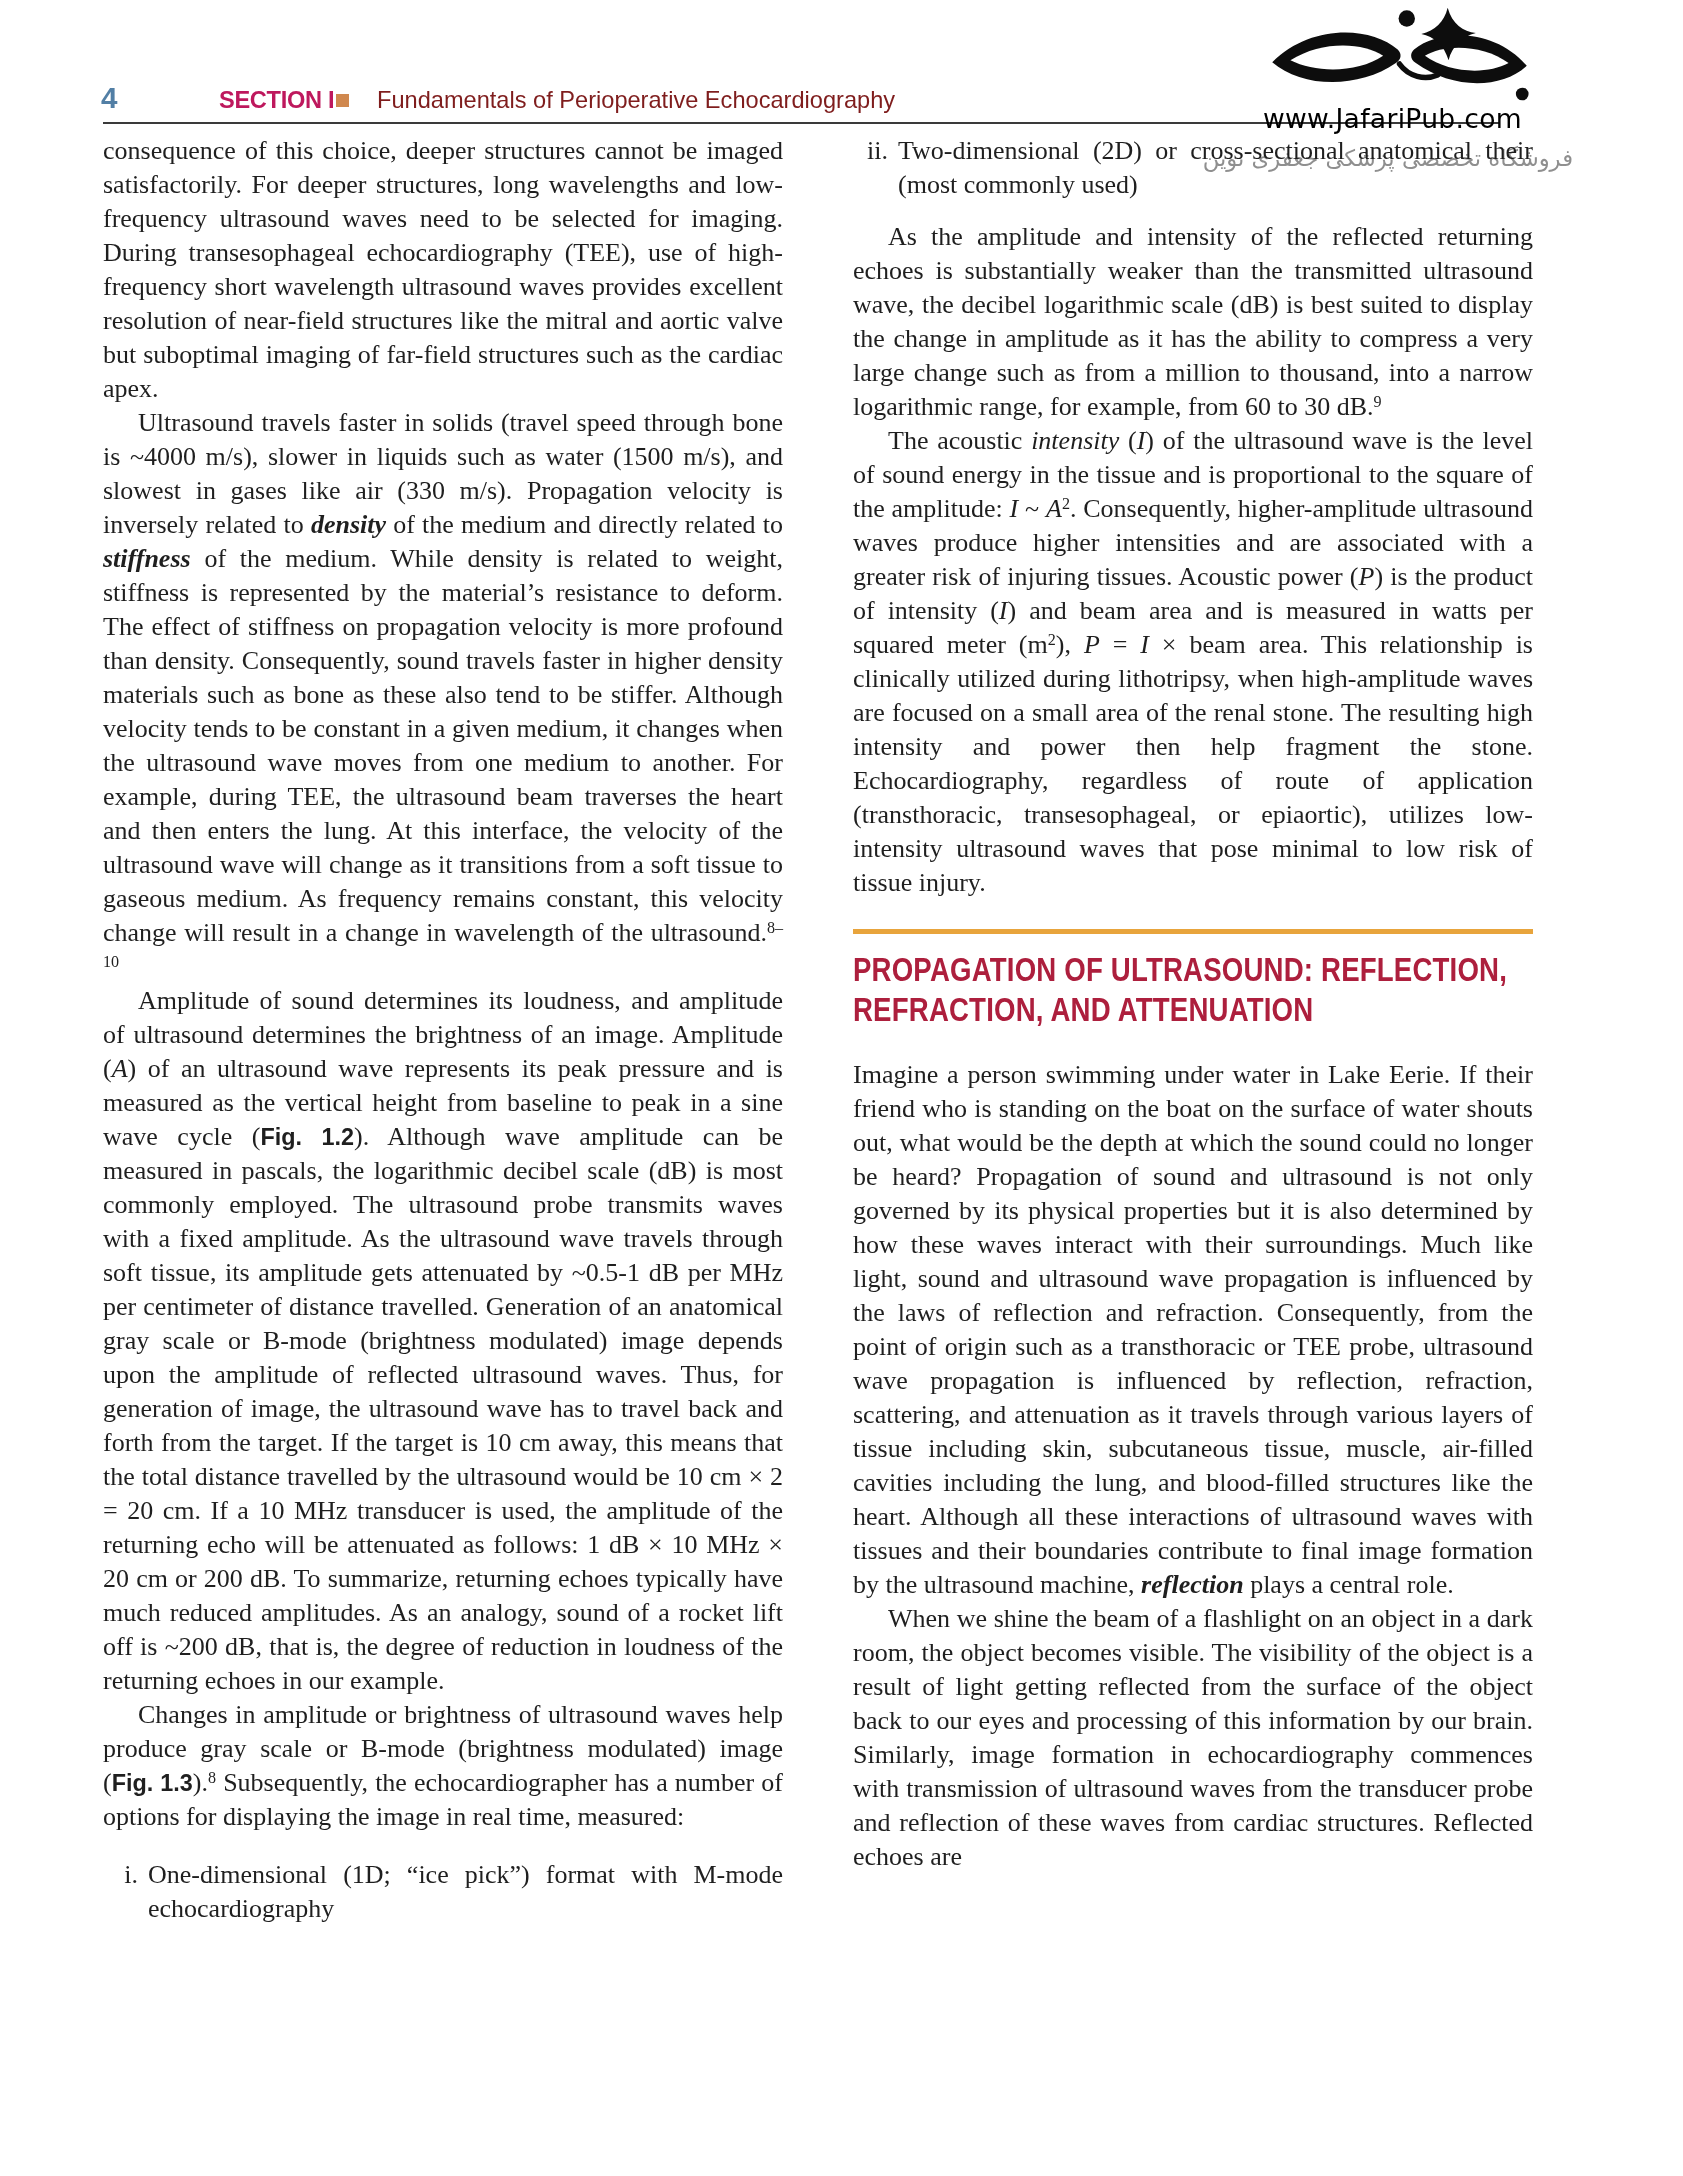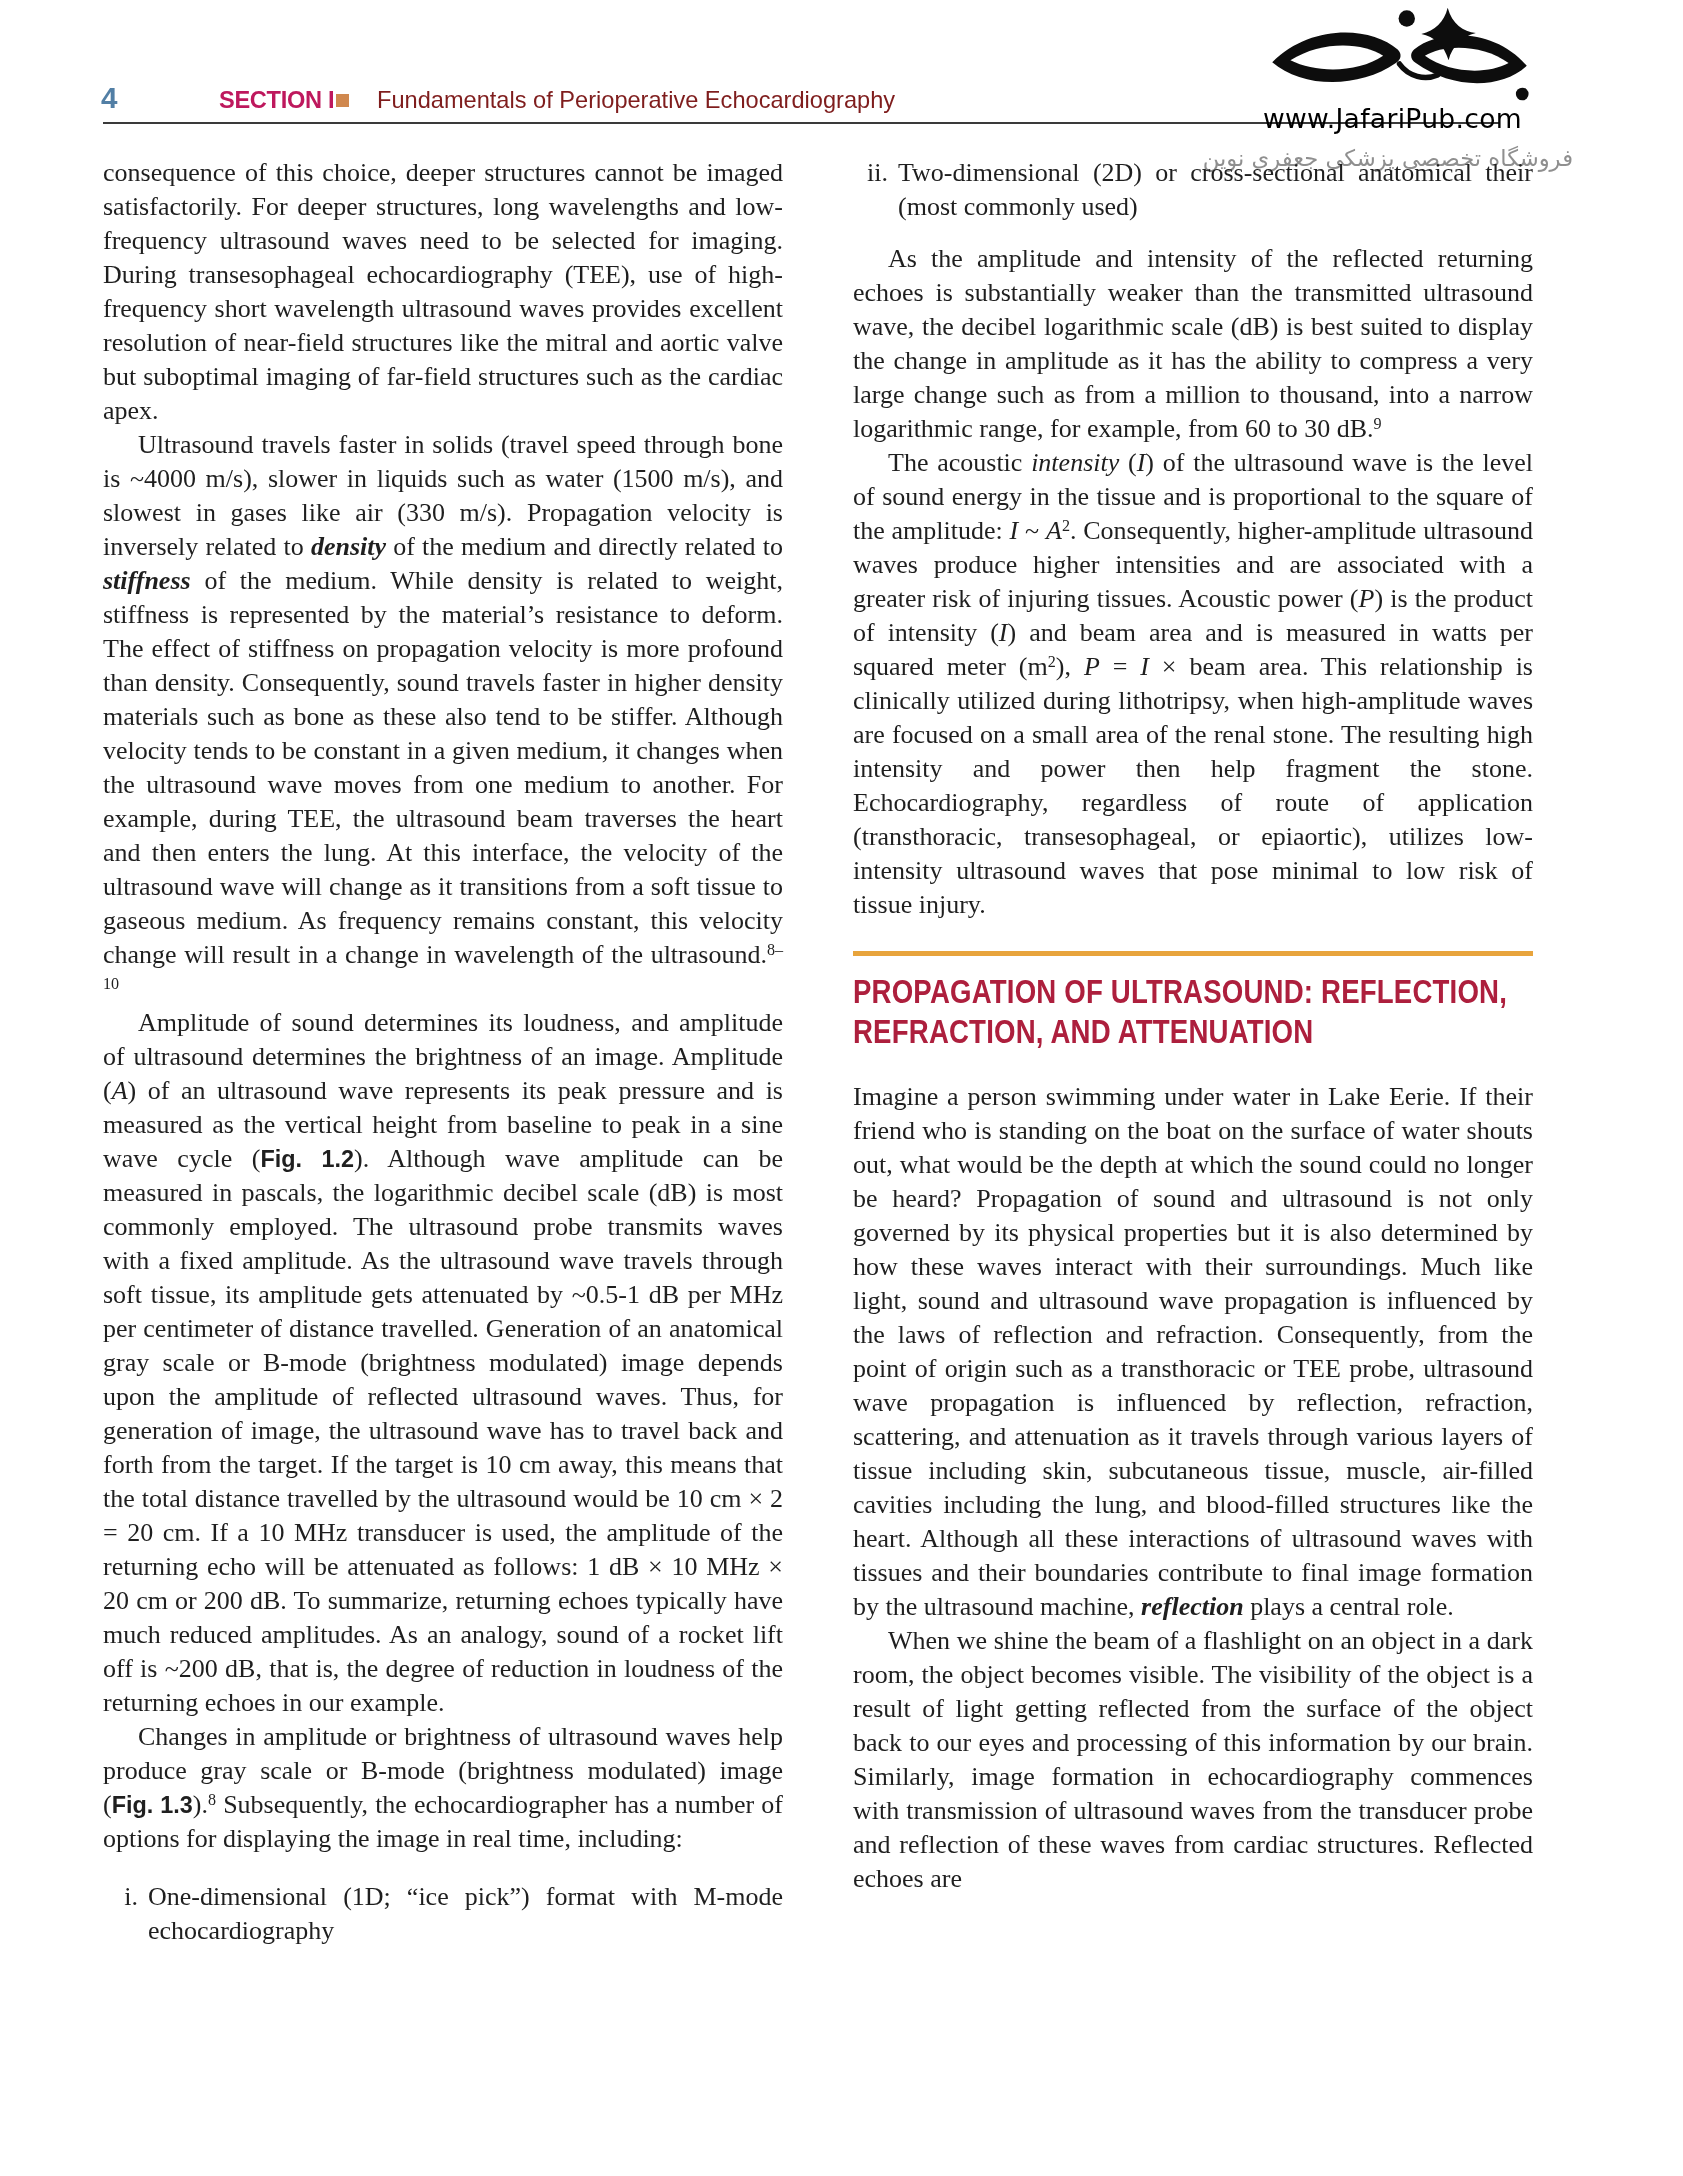--- a/index.html
+++ b/index.html
@@ -25,7 +25,7 @@
   .watermark{position:absolute;right:110px;top:144px;direction:rtl;
     font:22.7px/1.3 "DejaVu Sans",sans-serif;color:#8f8f8f;z-index:0;}
   
-  .col{position:absolute;top:156px;width:680px;z-index:1;
+  .col{position:absolute;top:134px;width:680px;z-index:1;
     font-size:26px;line-height:34px;text-align:justify;}
   .col-left{left:103px;}
   .col-right{left:853px;}

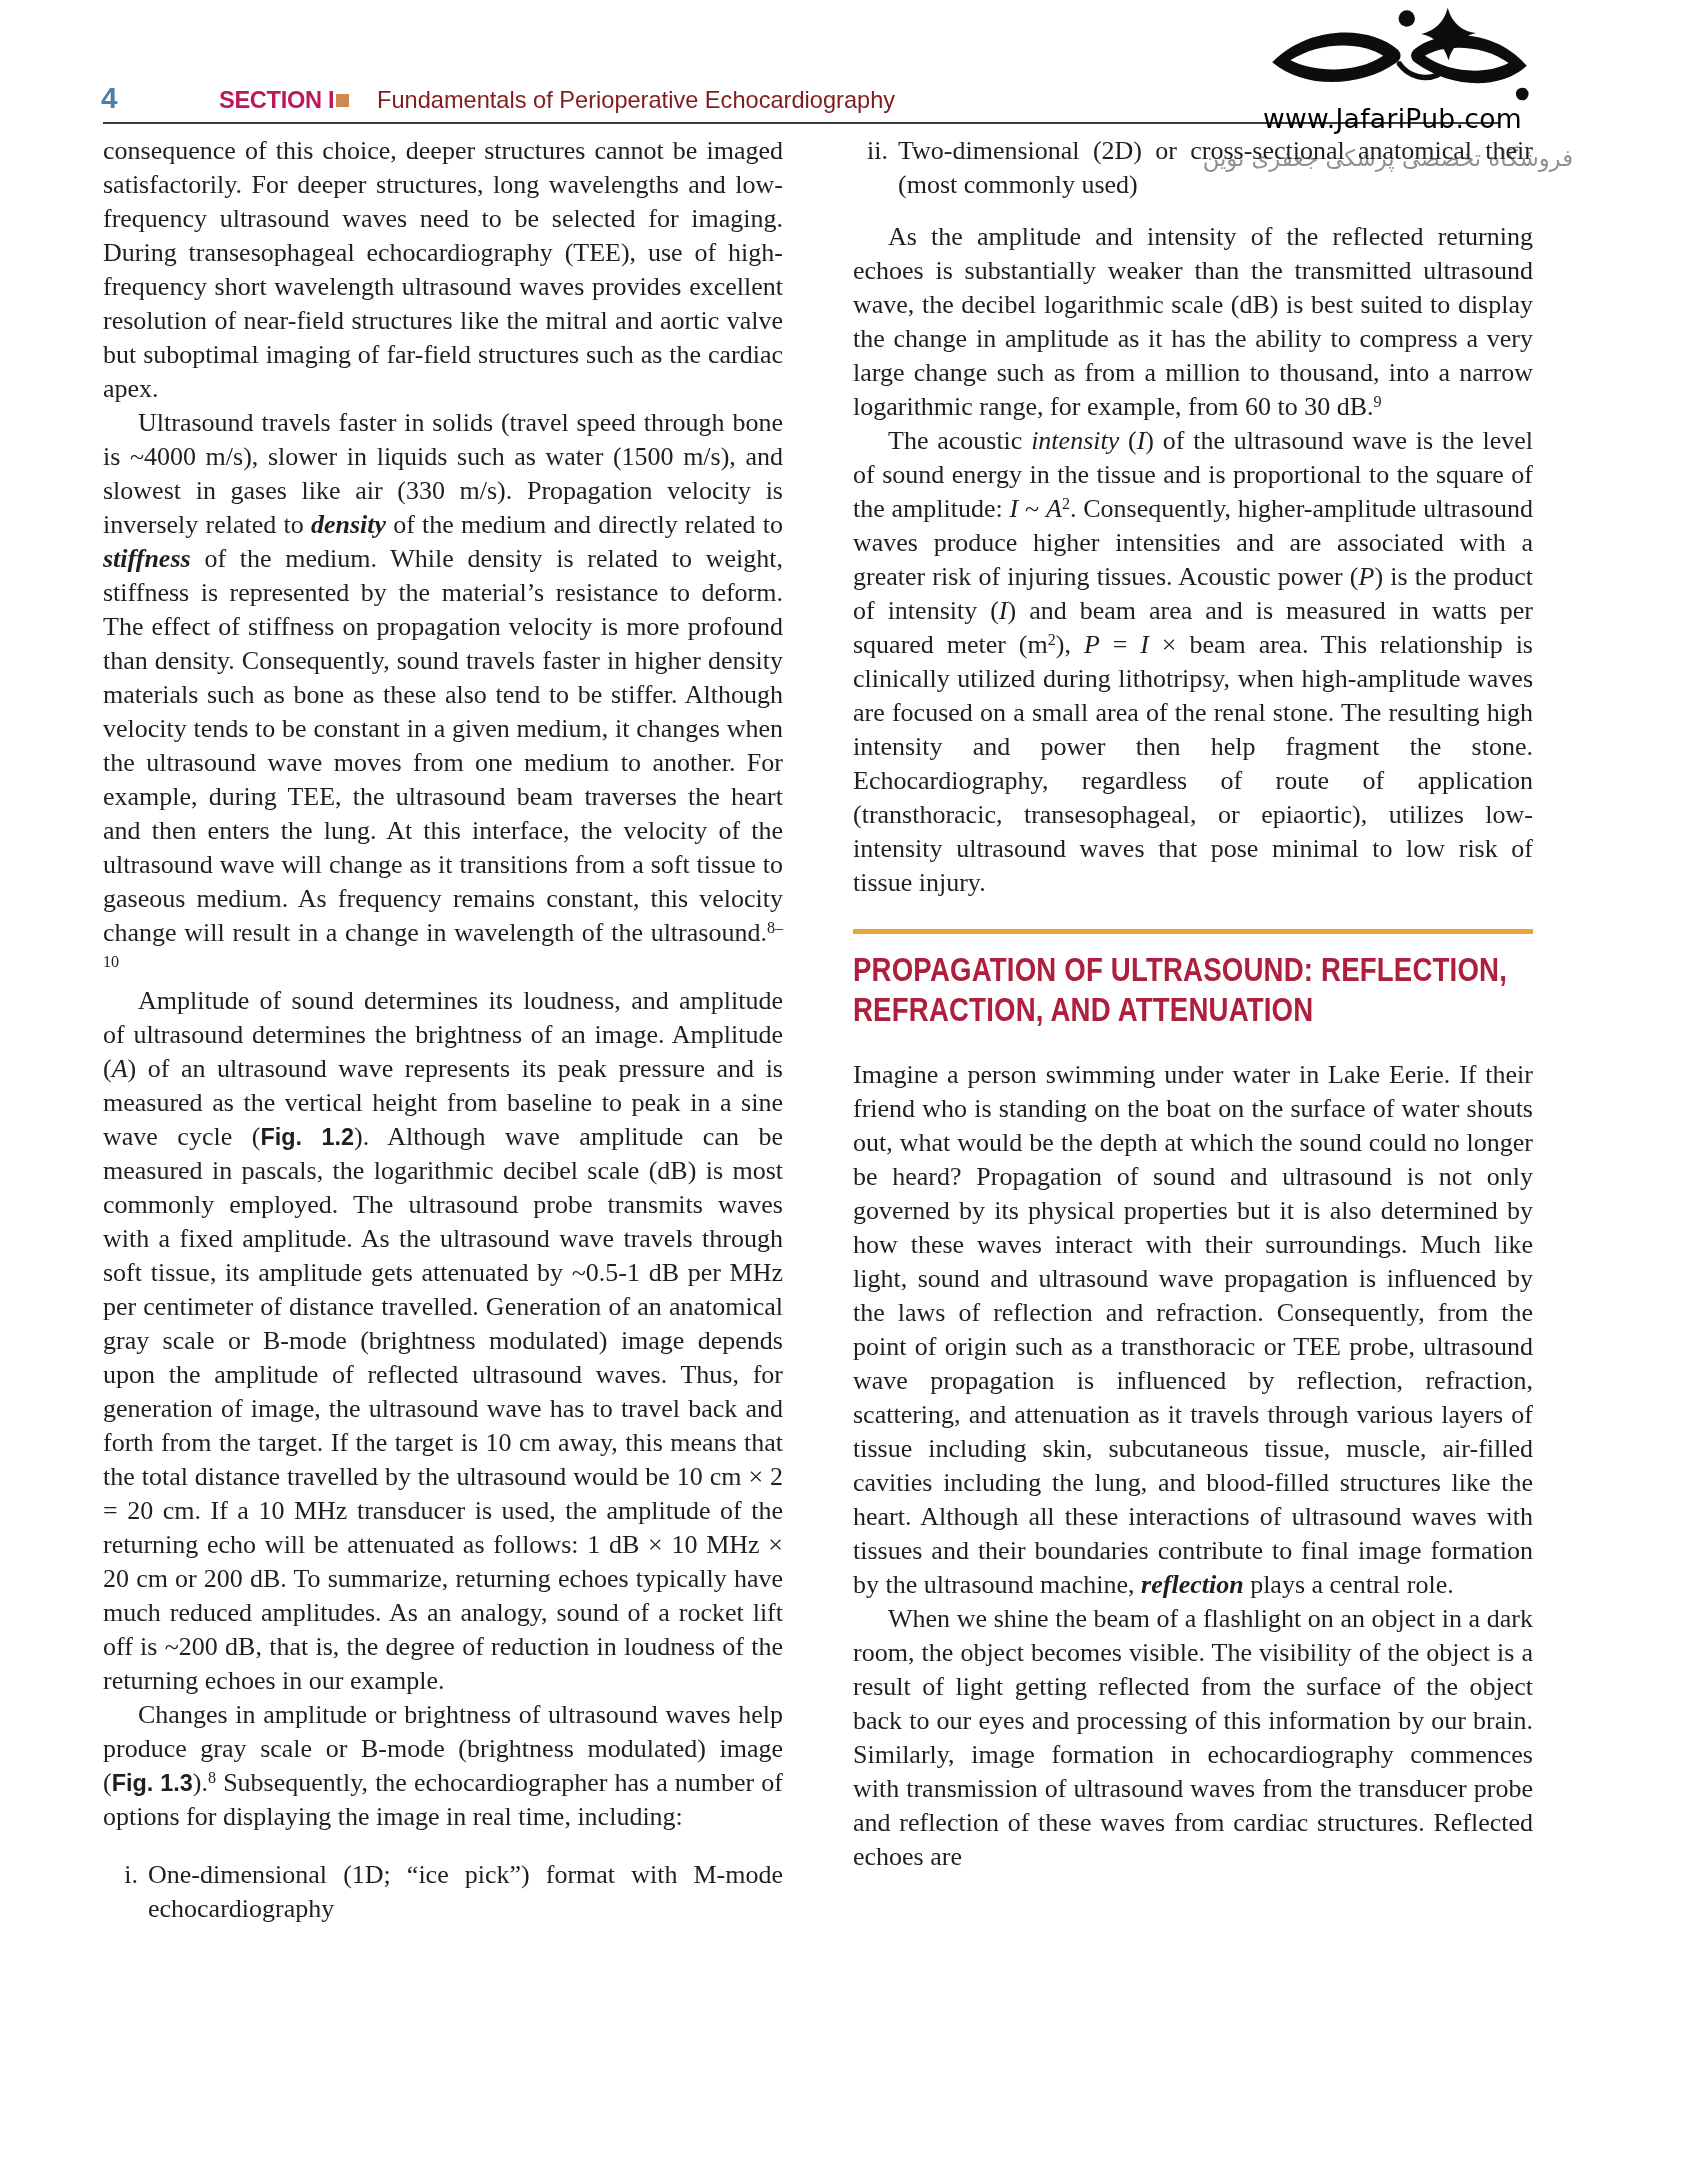--- a/index.html
+++ b/index.html
@@ -77,7 +77,7 @@
       <p class=""><span>consequence of this choice, deeper structures cannot be imaged satisfactorily. For deeper structures, long wavelengths and low-frequency ultrasound waves need to be selected for imaging. During transesophageal echocardiography (TEE), use of high-frequency short wavelength ultrasound waves provides excellent resolution of near-field structures like the mitral and aortic valve but suboptimal imaging of far-field structures such as the cardiac apex.</span></p>
       <p class="indent"><span>Ultrasound travels faster in solids (travel speed through bone is ~4000 m/s), slower in liquids such as water (1500 m/s), and slowest in gases like air (330 m/s). Propagation velocity is inversely related to </span><span class="r-bi">density</span><span> of the medium and directly related to </span><span class="r-bi">stiffness</span><span> of the medium. While density is related to weight, stiffness is represented by the material’s resistance to deform. The effect of stiffness on propagation velocity is more profound than density. Consequently, sound travels faster in higher density materials such as bone as these also tend to be stiffer. Although velocity tends to be constant in a given medium, it changes when the ultrasound wave moves from one medium to another. For example, during TEE, the ultrasound beam traverses the heart and then enters the lung. At this interface, the velocity of the ultrasound wave will change as it transitions from a soft tissue to gaseous medium. As frequency remains constant, this velocity change will result in a change in wavelength of the ultrasound.</span><sup>8–10</sup></p>
       <p class="indent"><span>Amplitude of sound determines its loudness, and amplitude of ultrasound determines the brightness of an image. Amplitude (</span><span class="r-i">A</span><span>) of an ultrasound wave represents its peak pressure and is measured as the vertical height from baseline to peak in a sine wave cycle (</span><span class="r-fig">Fig. 1.2</span><span>). Although wave amplitude can be measured in pascals, the logarithmic decibel scale (dB) is most commonly employed. The ultrasound probe transmits waves with a fixed amplitude. As the ultrasound wave travels through soft tissue, its amplitude gets attenuated by ~0.5-1 dB per MHz per centimeter of distance travelled. Generation of an anatomical gray scale or B-mode (brightness modulated) image depends upon the amplitude of reflected ultrasound waves. Thus, for generation of image, the ultrasound wave has to travel back and forth from the target. If the target is 10 cm away, this means that the total distance travelled by the ultrasound would be 10 cm × 2 = 20 cm. If a 10 MHz transducer is used, the amplitude of the returning echo will be attenuated as follows: 1 dB × 10 MHz × 20 cm or 200 dB. To summarize, returning echoes typically have much reduced amplitudes. As an analogy, sound of a rocket lift off is ~200 dB, that is, the degree of reduction in loudness of the returning echoes in our example.</span></p>
-      <p class="indent"><span>Changes in amplitude or brightness of ultrasound waves help produce gray scale or B-mode (brightness modulated) image (</span><span class="r-fig">Fig. 1.3</span><span>).</span><sup>8</sup><span> Subsequently, the echocardiographer has a number of options for displaying the image in real time, including:</span></p>
+      <p class="indent"><span>Changes in amplitude or brightness of ultrasound waves help produce gray scale or B-mode (brightness modulated) image (</span><span class="r-fig">Fig. 1.3</span><span>).</span><sup>8</sup><span> Subsequently, the echocardiographer has a number of options for displaying the image in real time, measured:</span></p>
       <div class="li" style="margin-top: 23.6px;"><span class="marker">i.</span><span>One-dimensional (1D; “ice pick”) format with M-mode echocardiography</span></div>
     </div>
   <div class="col col-right">

